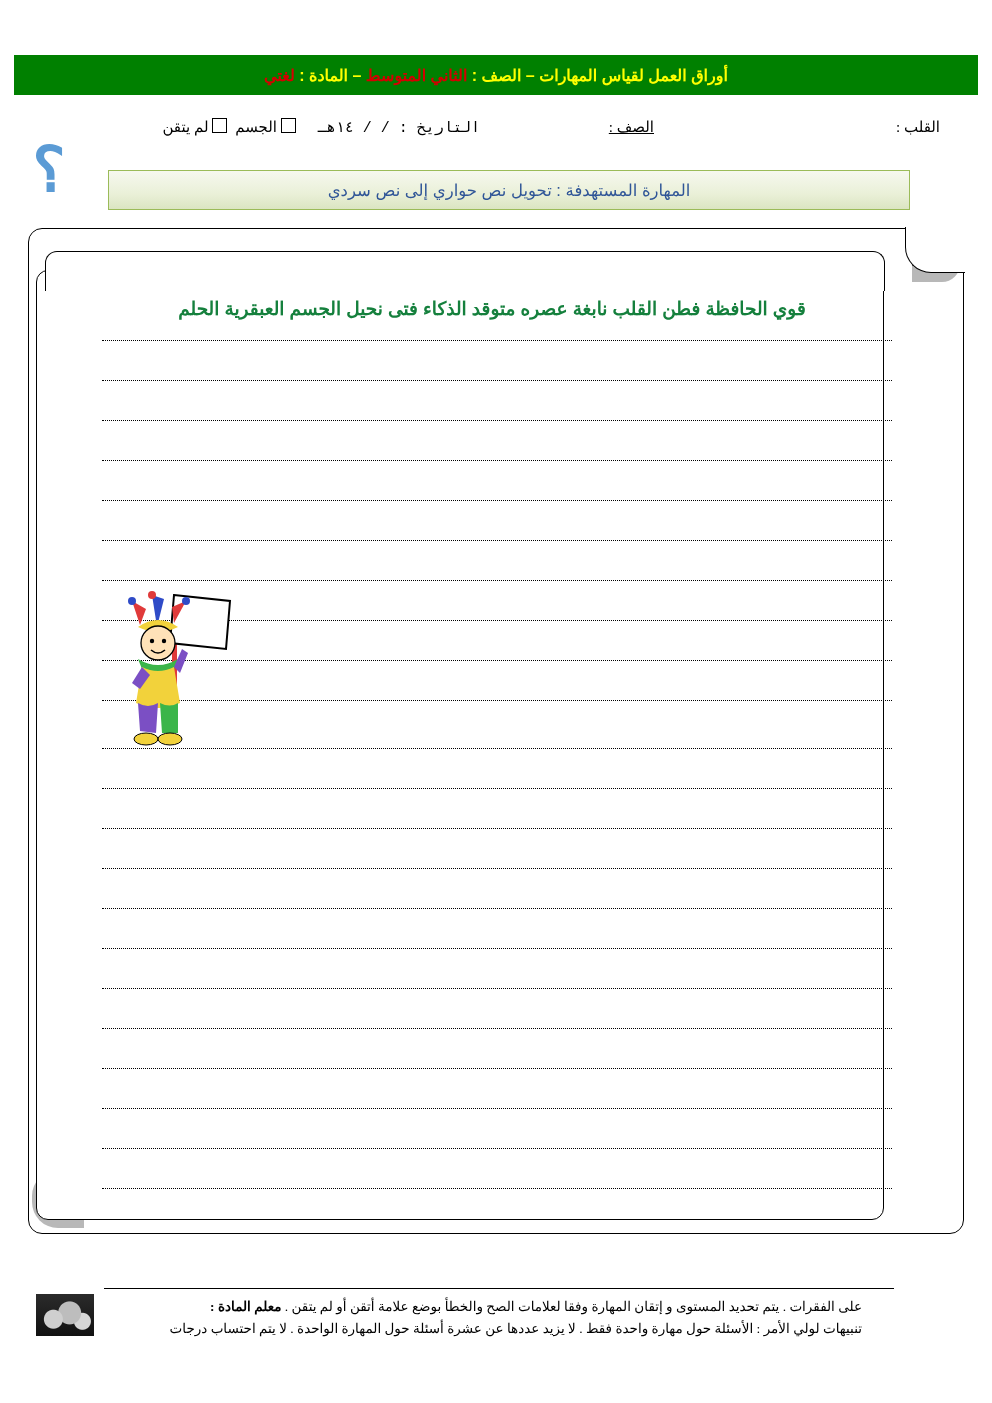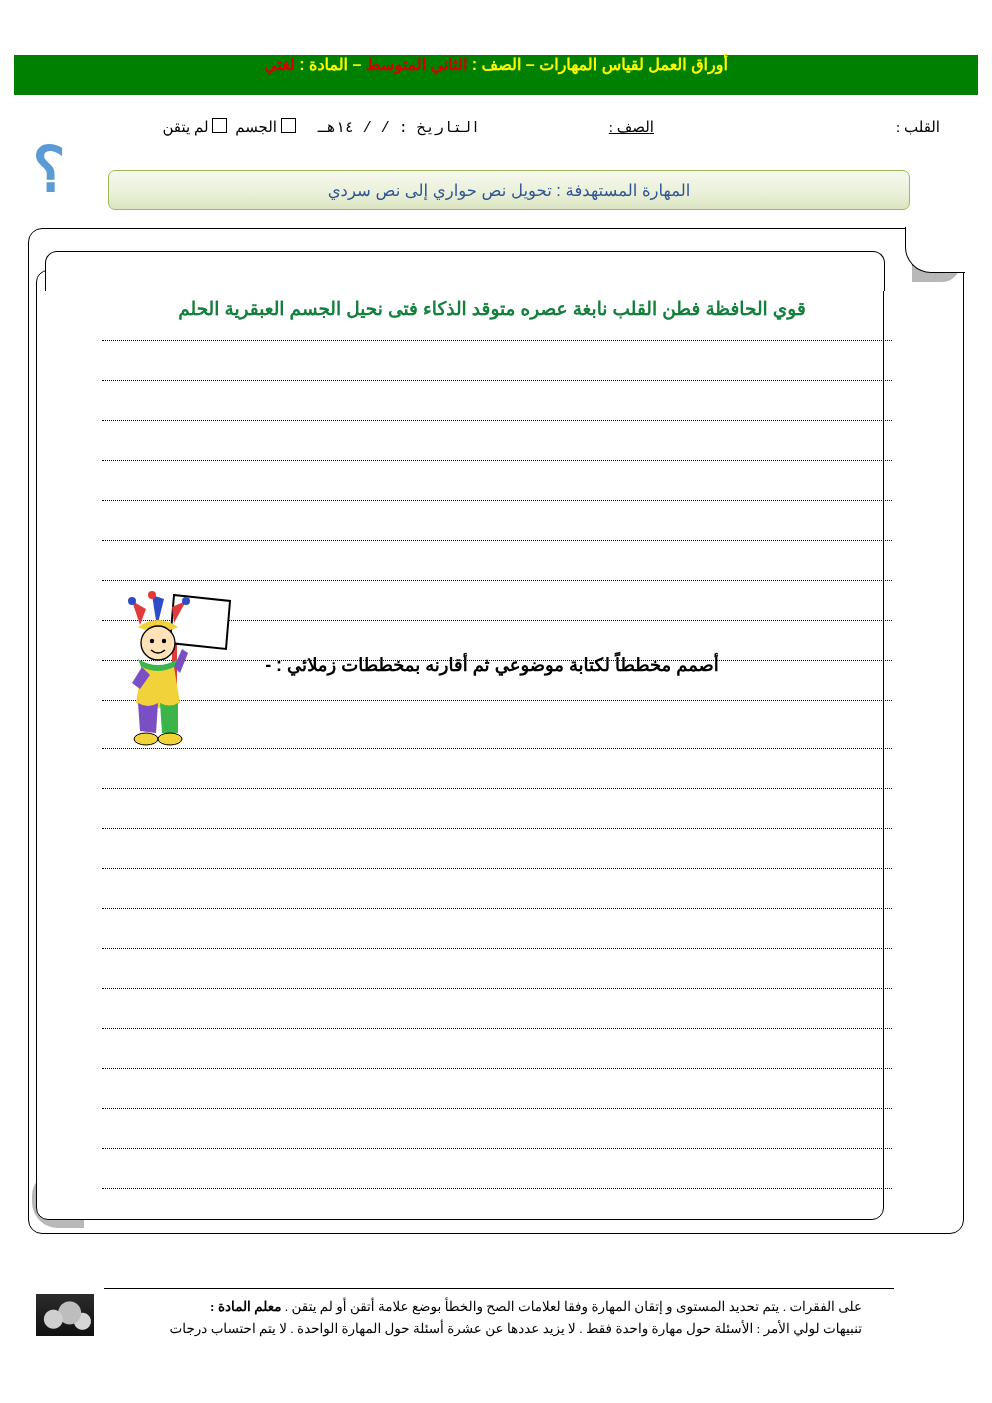--- a/index.html
+++ b/index.html
@@ -25,6 +25,7 @@
     height: 40px;
     background: #008000;
     display: flex;
+    align-items: center;
     justify-content: center;
   }
   .header-bar .title {

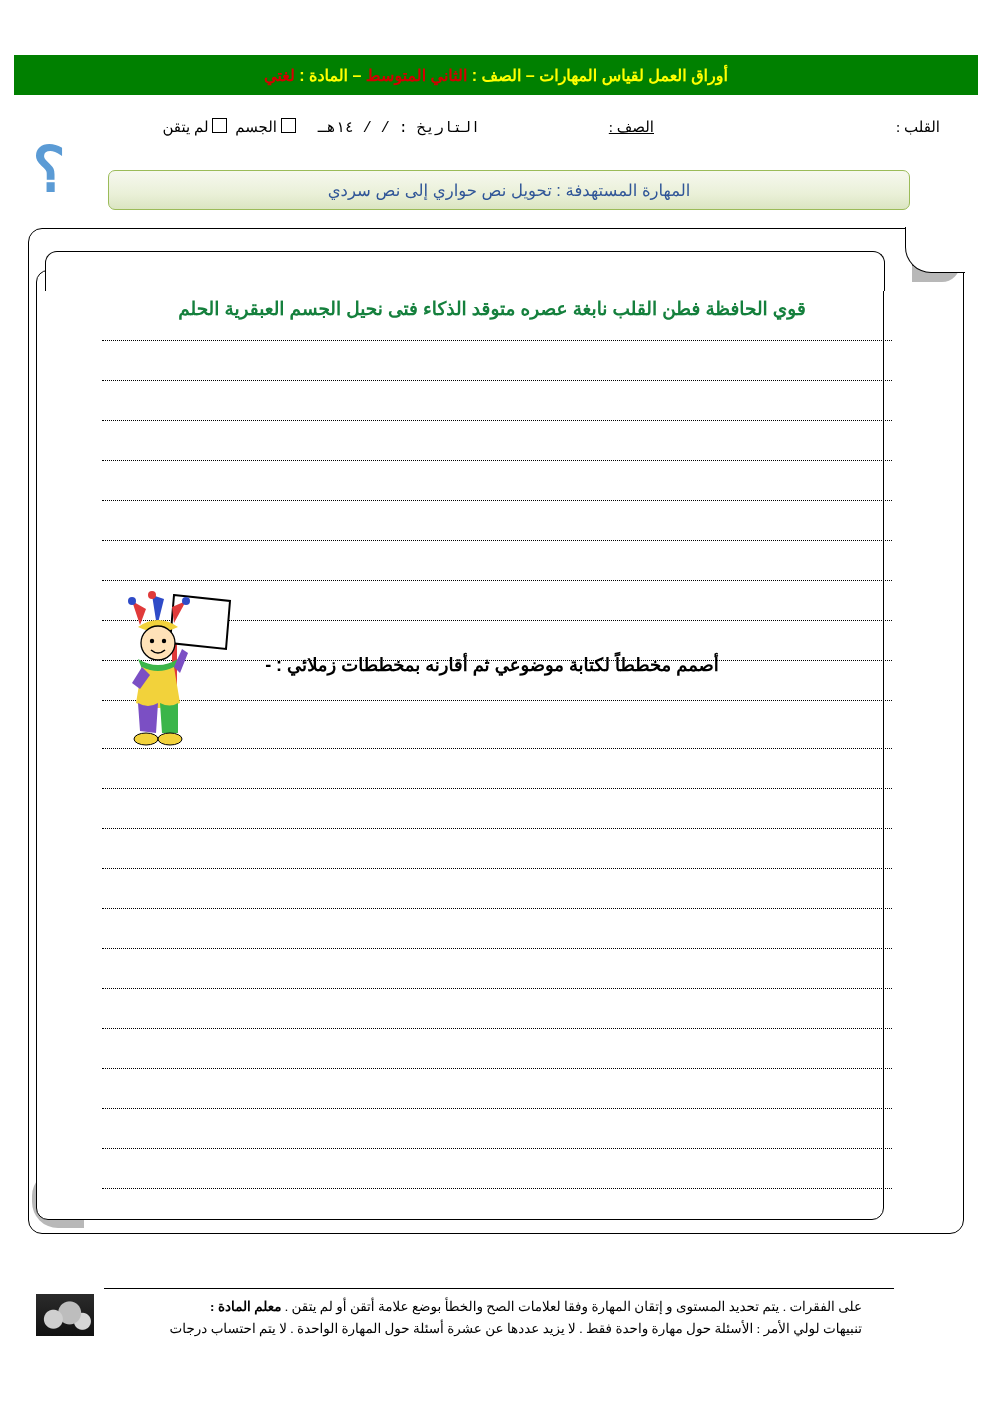--- a/index.html
+++ b/index.html
@@ -92,7 +92,7 @@
     width: 800px;
     height: 38px;
     border: 1px solid #9bbb59;
-    border-radius: 7px;
+    border-radius: 0;
     background: linear-gradient(to bottom, #f6f8ef 0%, #eaf0d8 60%, #dbe5c2 100%);
     display: flex;
     align-items: center;

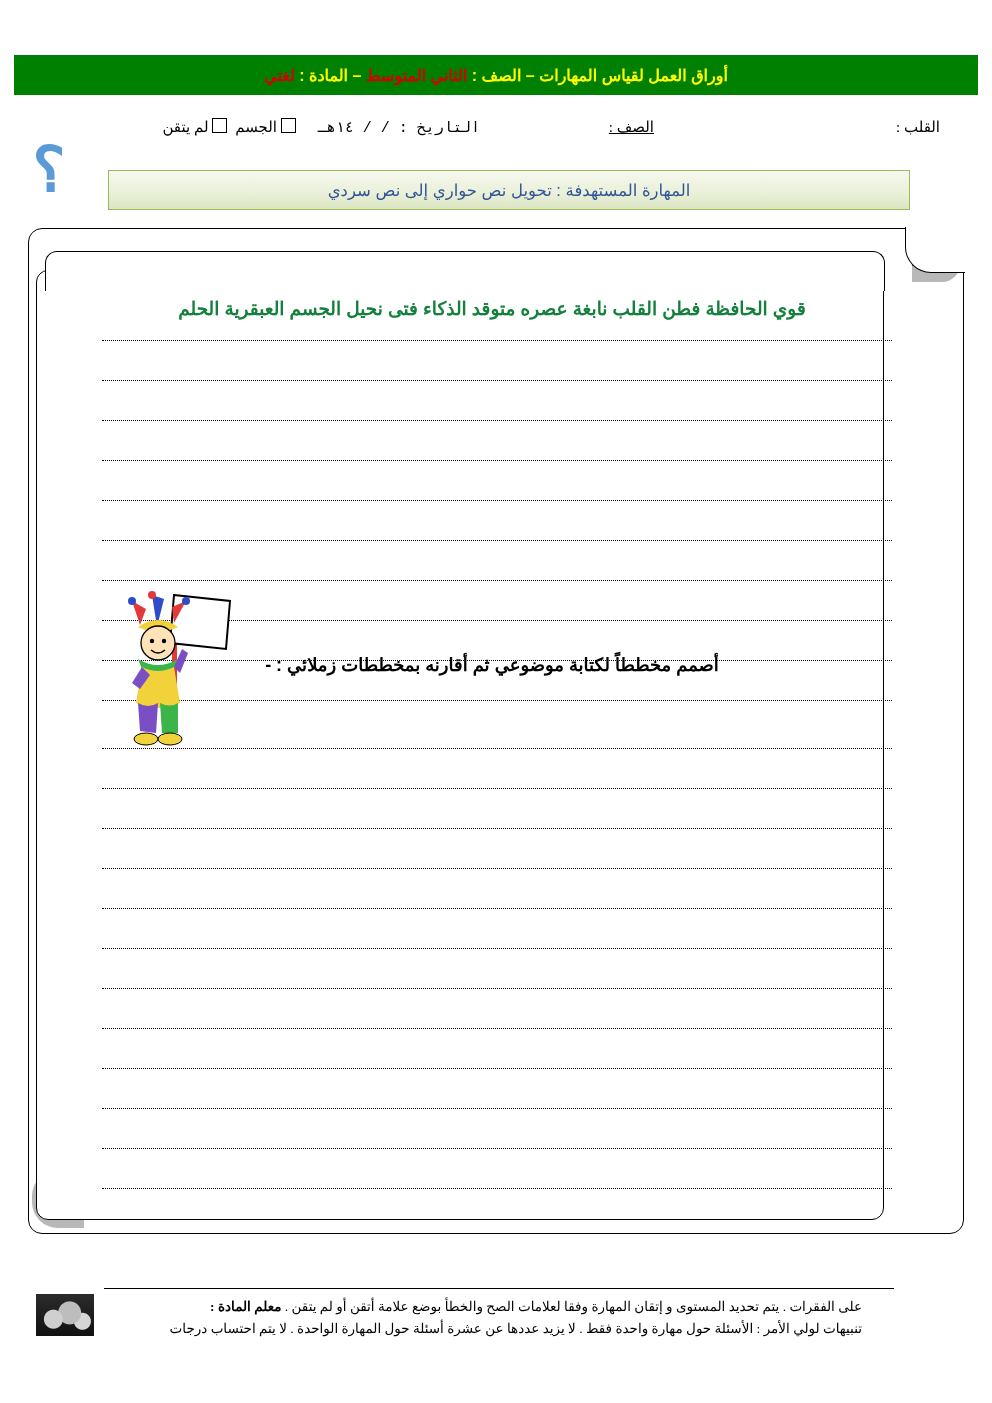--- a/index.html
+++ b/index.html
@@ -372,7 +372,6 @@
 </svg>
 
 <div class="task">
-  <span>أصمم مخططاً لكتابة موضوعي ثم أقارنه بمخططات زملائي : -</span>
 </div>
 
 <div class="footer-rule"></div>

